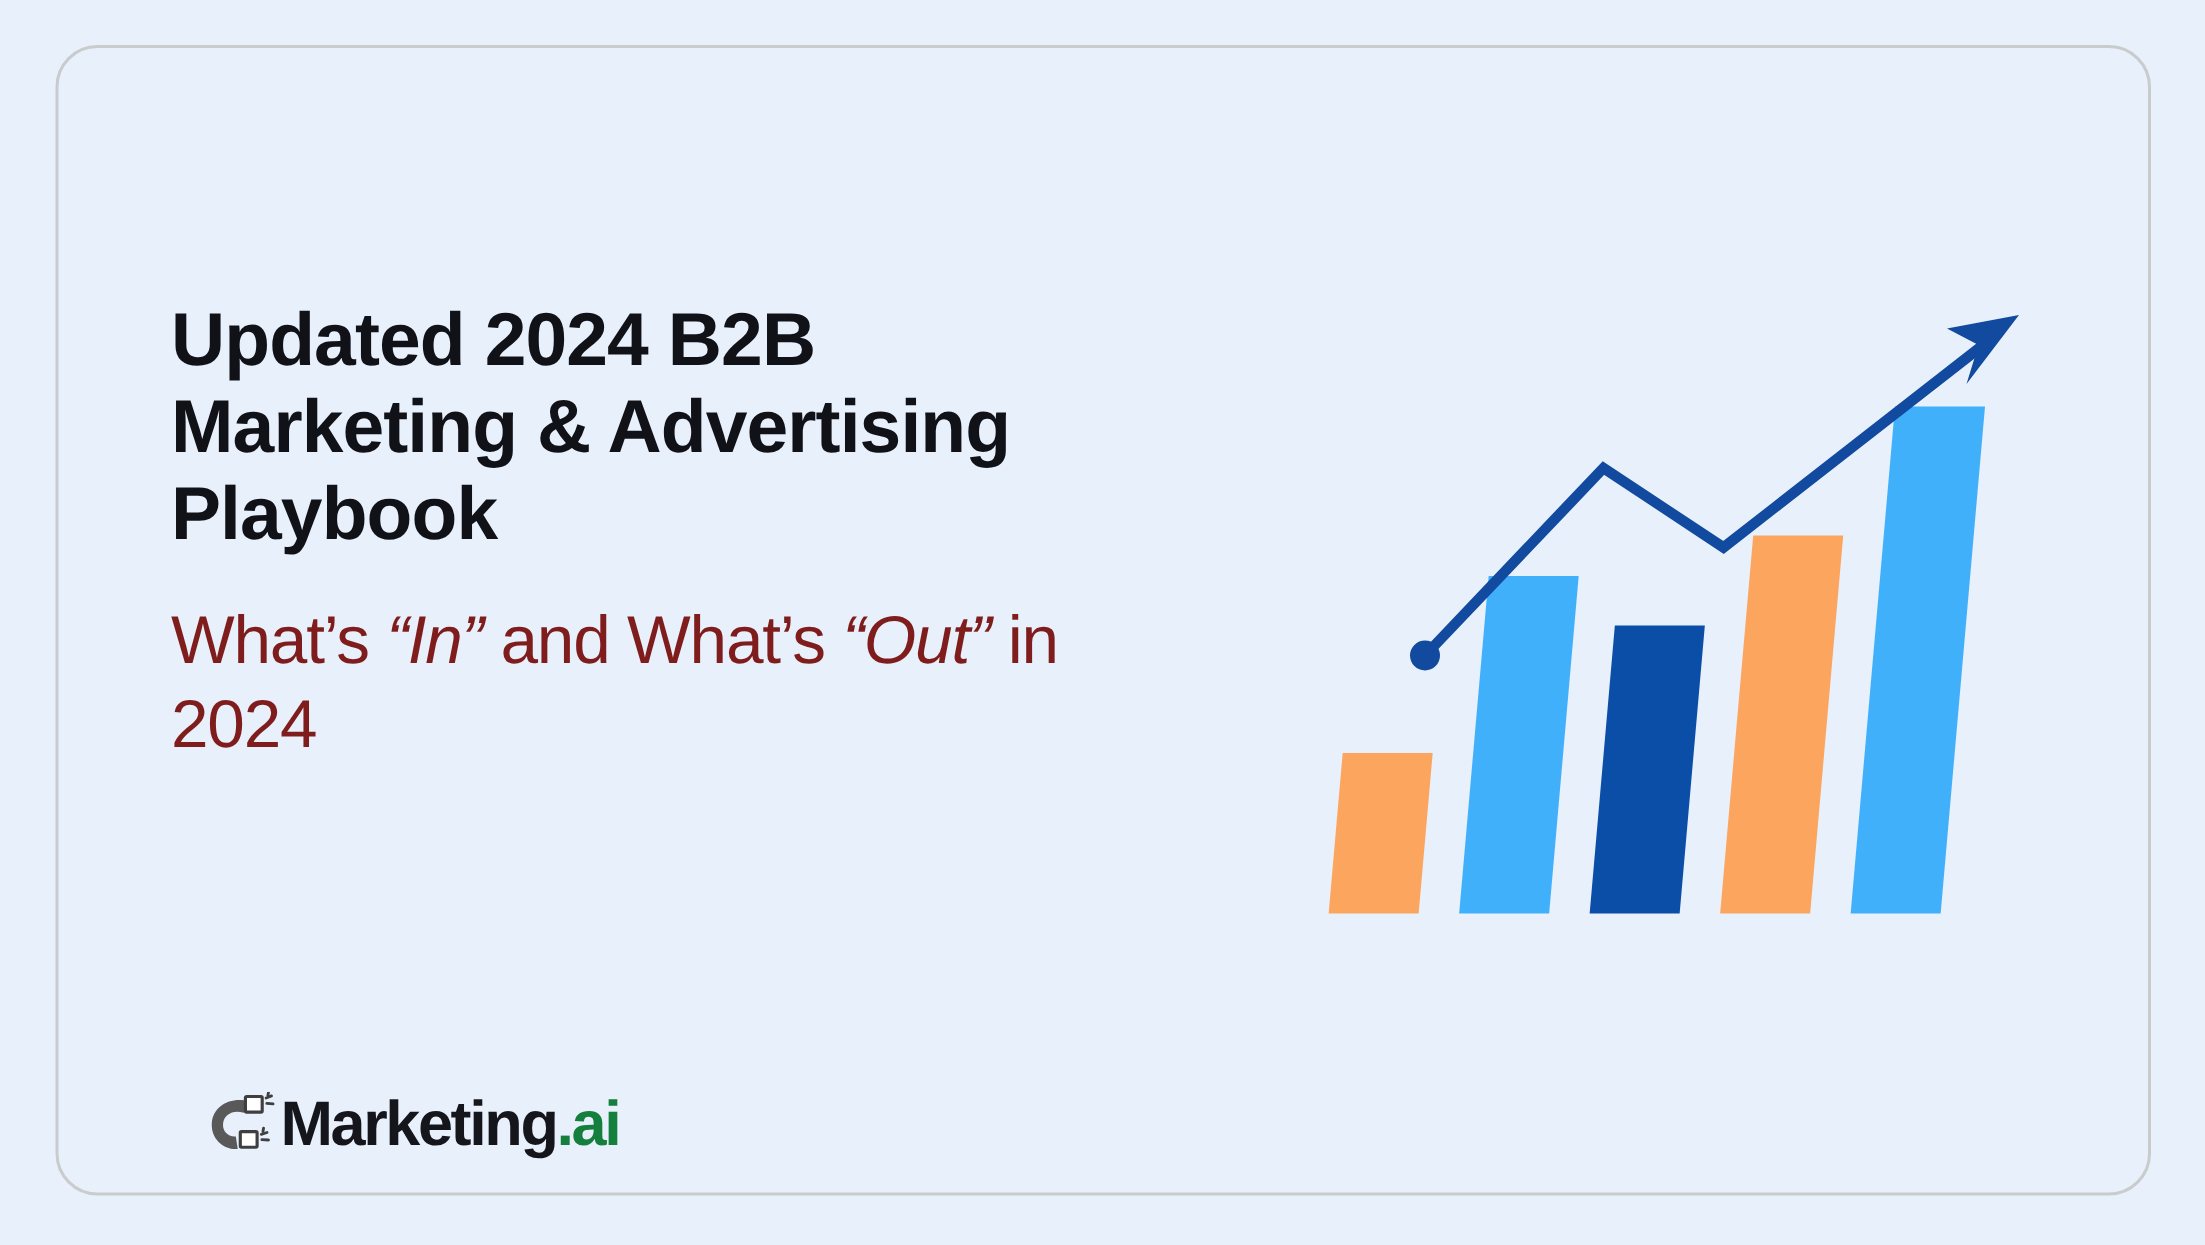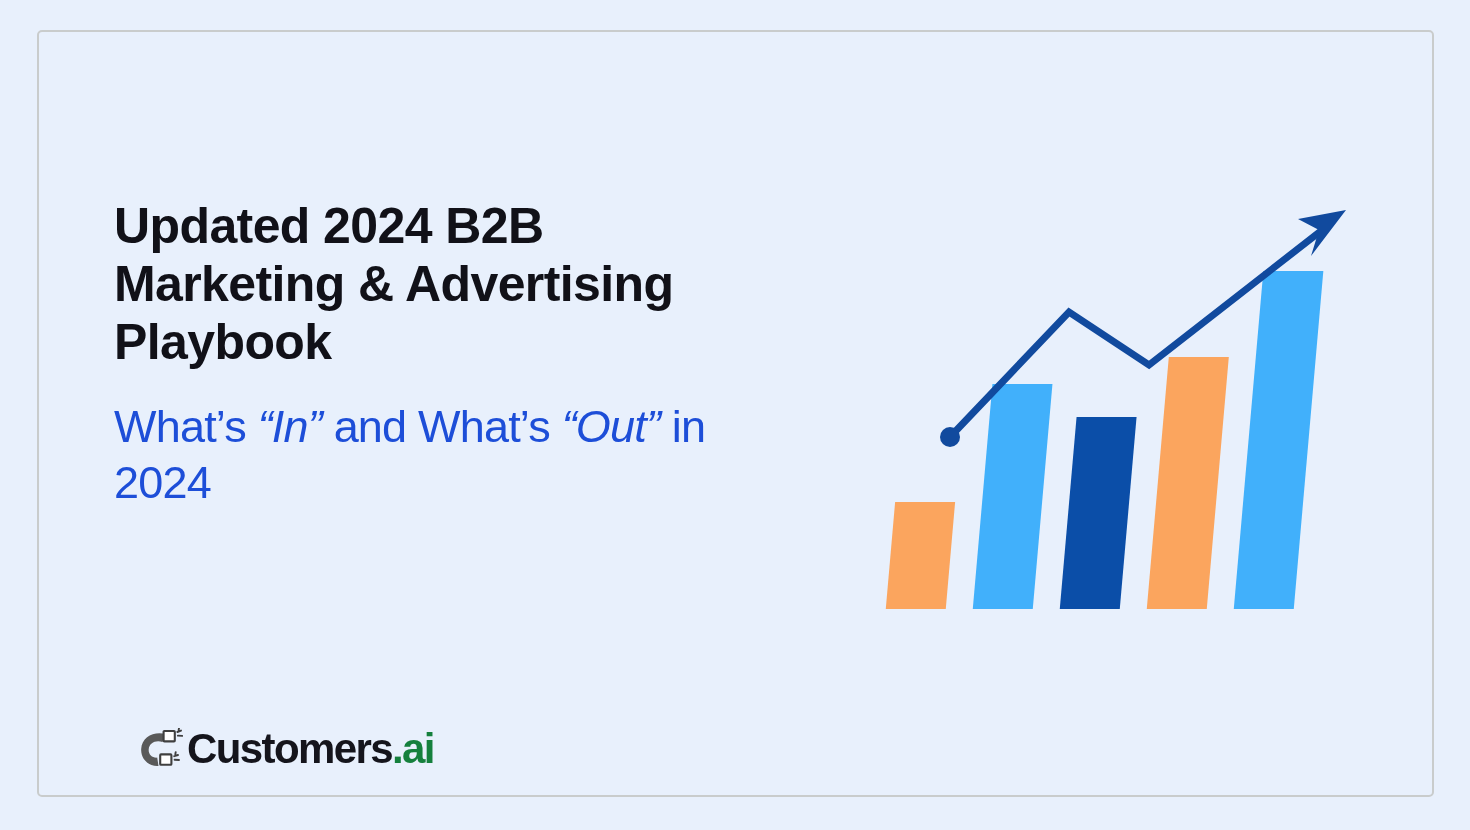--- a/index.html
+++ b/index.html
@@ -26,7 +26,7 @@
     box-sizing: border-box;
     background: #e8f0fc;
     border: 2px solid #c9cccc;
-    border-radius: 5px;
+    border-radius: 28px;
   }
 
   

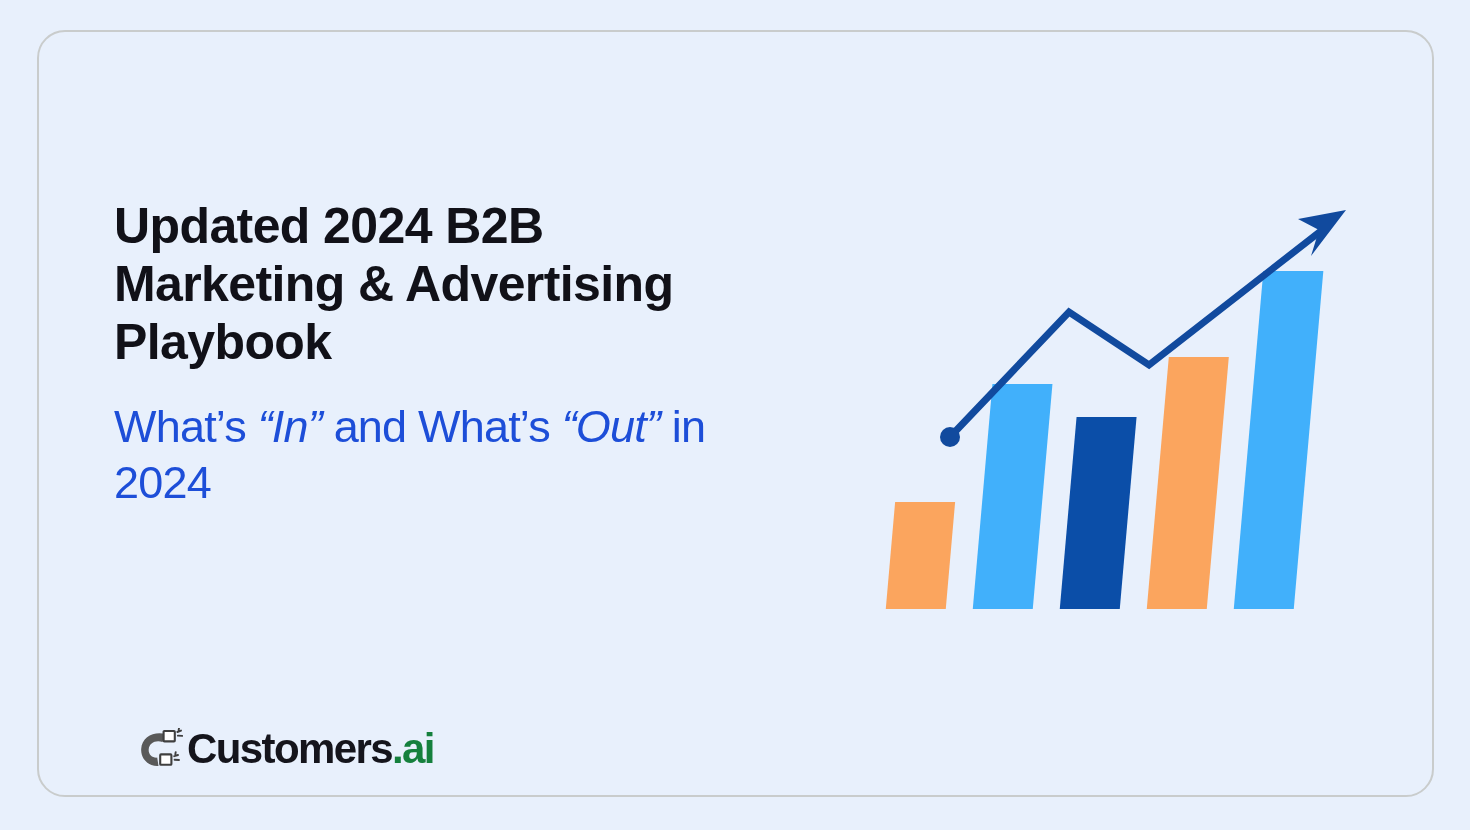--- a/index.html
+++ b/index.html
@@ -55,7 +55,7 @@
     line-height: 56px;
     font-weight: 400;
     letter-spacing: -0.8px;
-    color: #1d4ed8;
+    color: #7f1d1d;
   }
   #subtitle .em {
     font-style: italic;

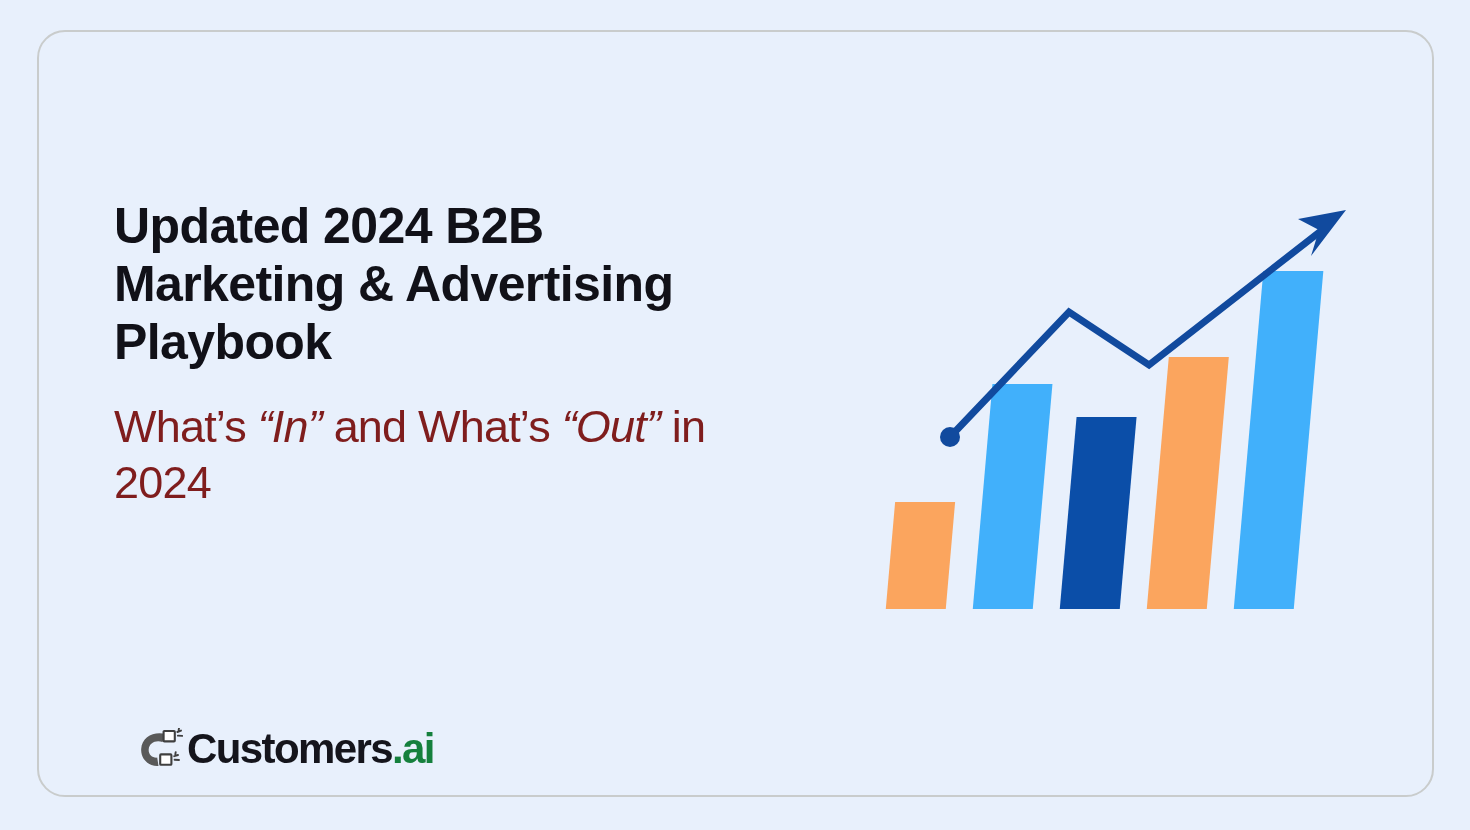--- a/index.html
+++ b/index.html
@@ -119,7 +119,7 @@
       <path d="M42.4 4.0 l3.6 -1.4 M42.9 7.6 l4.3 0.3 M43.6 2.4 l0.4 -2.2" stroke="#3f3f3f" stroke-width="1.9" fill="none" stroke-linecap="round"></path>
       <path d="M39.2 28.2 l3.8 -1.2 M39.6 31.8 l4.4 0.2 M40.3 26.3 l0.4 -2.2" stroke="#3f3f3f" stroke-width="1.9" fill="none" stroke-linecap="round"></path>
     </svg>
-    <span id="logo-wordmark"><span id="logo-word-main">Customers</span><span id="logo-word-suffix">.ai</span></span>
+    <span id="logo-wordmark"><span id="logo-word-main">Marketing</span><span id="logo-word-suffix">.ai</span></span>
   </div>
 
   <div id="chart-illustration">

